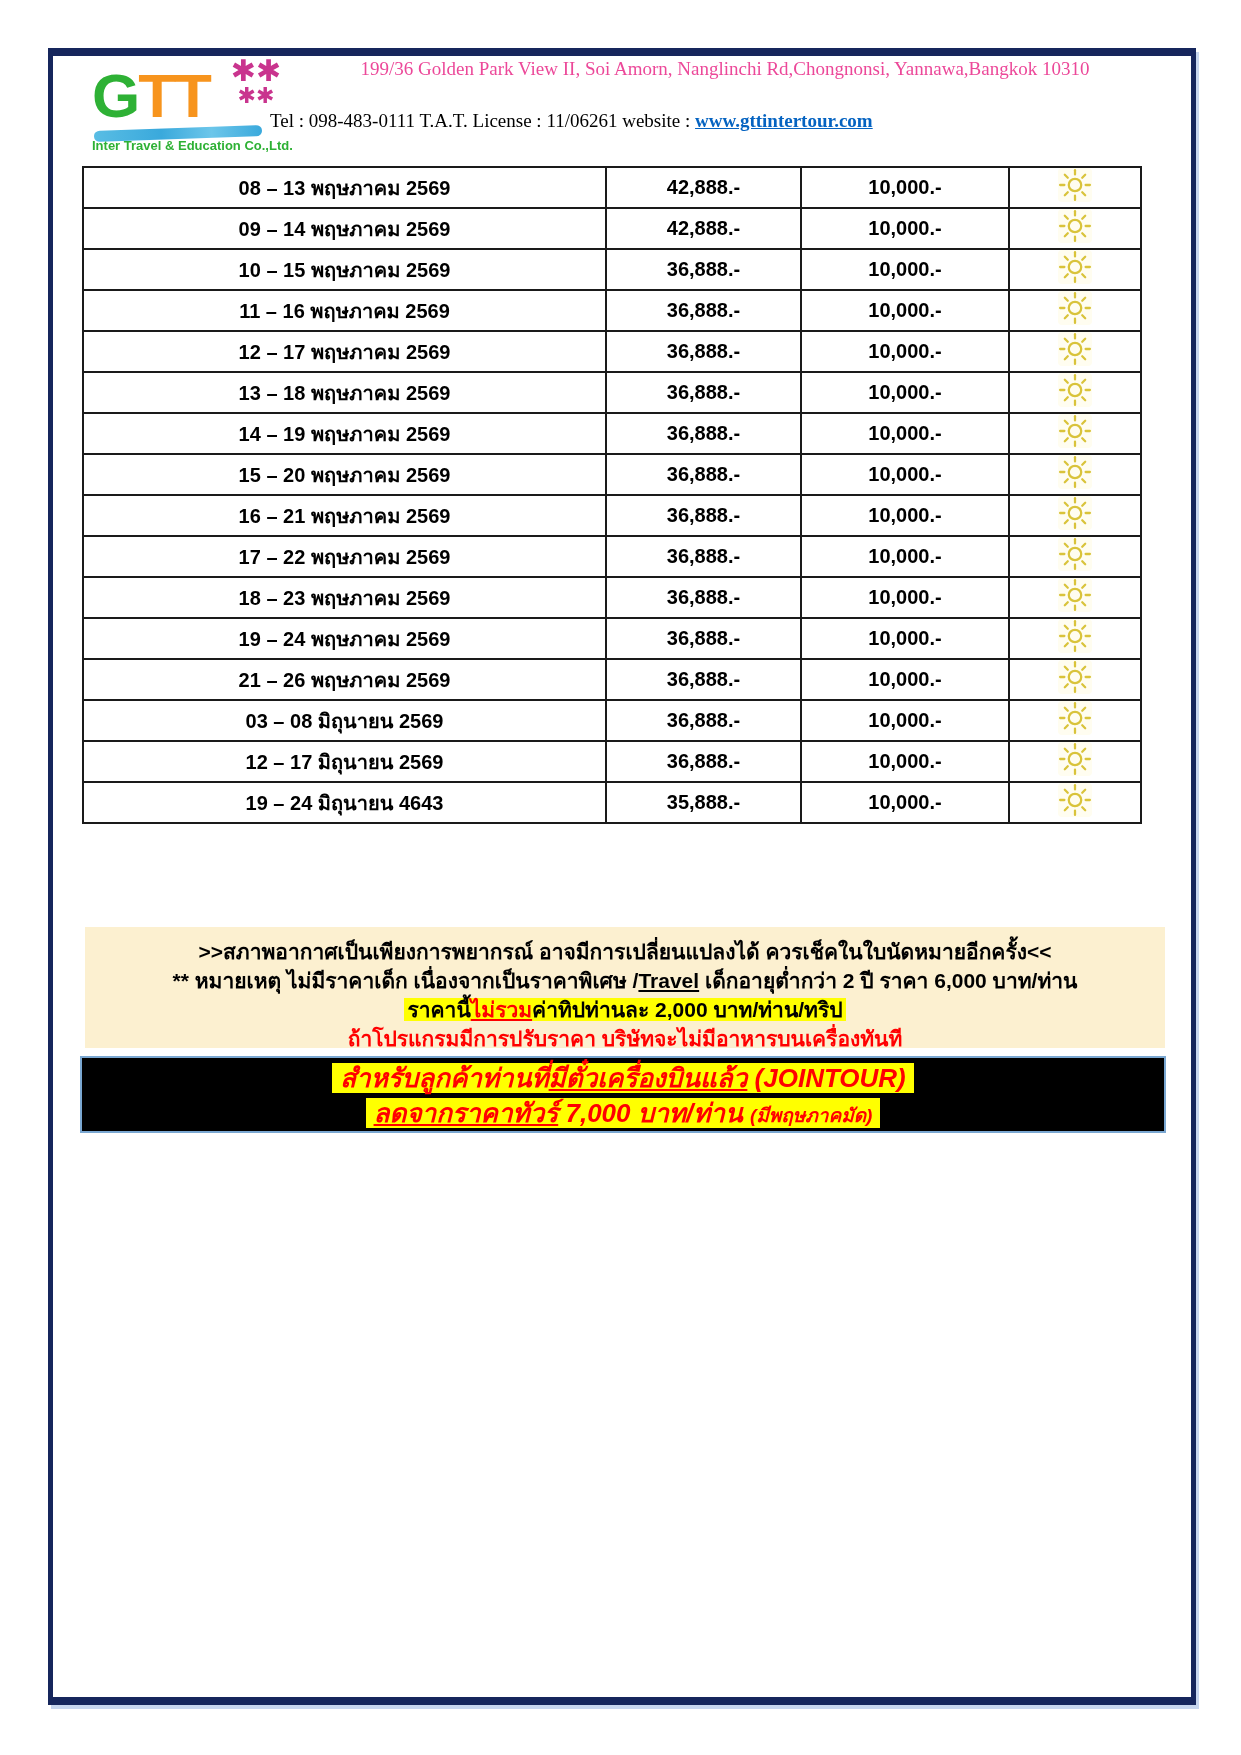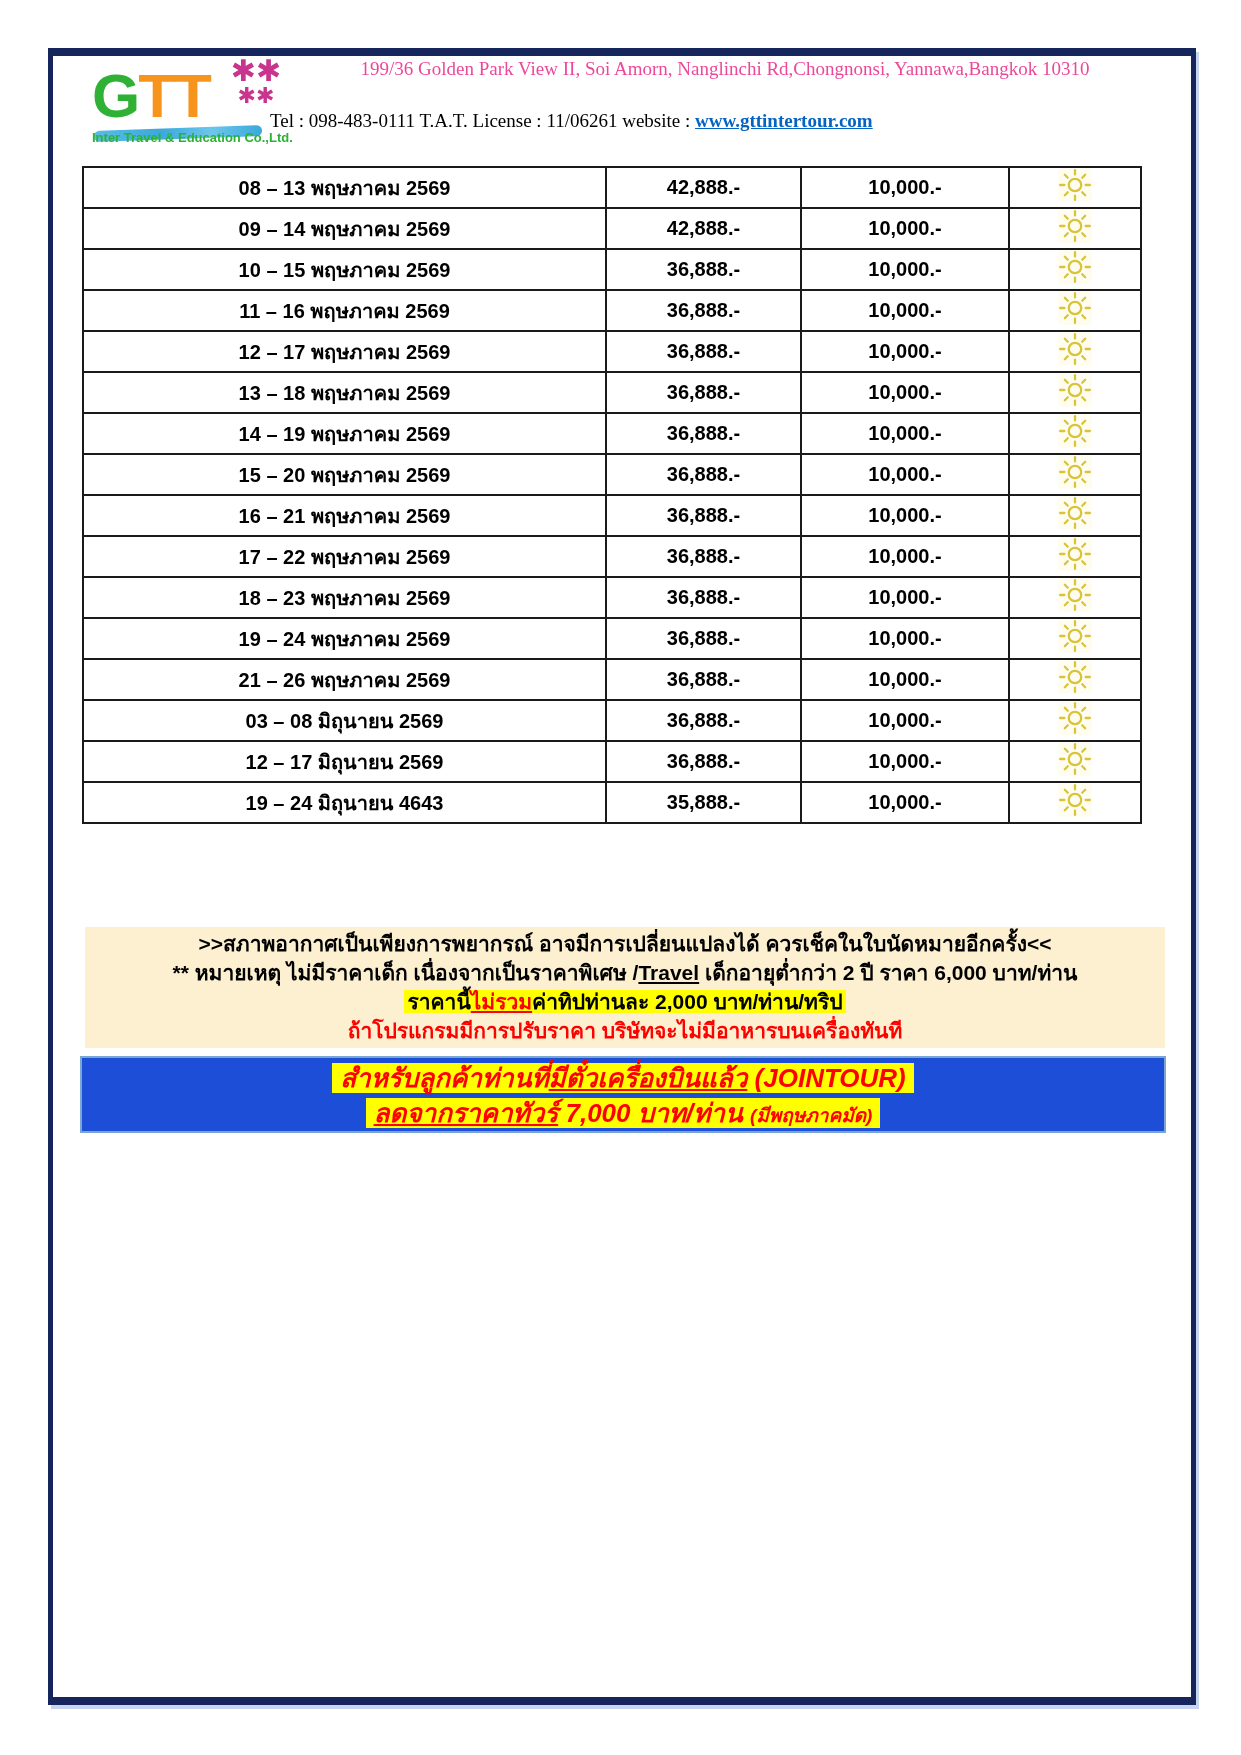--- a/index.html
+++ b/index.html
@@ -21,7 +21,7 @@
   .brush { position:absolute; left:2px; top:62px; width:168px; height:11px;
            background:linear-gradient(90deg,#59bde4 0%,#3aa9dc 40%,#6cc6ea 70%,#3aa9dc 100%);
            border-radius:6px/5px; transform:rotate(-2deg); }
-  .company { position:absolute; left:0px; top:64px; color:#2eb135; font-weight:bold; font-size:13px; white-space:nowrap; }
+  .company { position:absolute; left:0px; top:72px; color:#2eb135; font-weight:bold; font-size:13px; white-space:nowrap; }
 
   .addr { position:absolute; left:270px; top:58px; width:910px; text-align:center;
           font-family:"Liberation Serif","DejaVu Serif",serif; font-size:19px; color:#ec4899; }

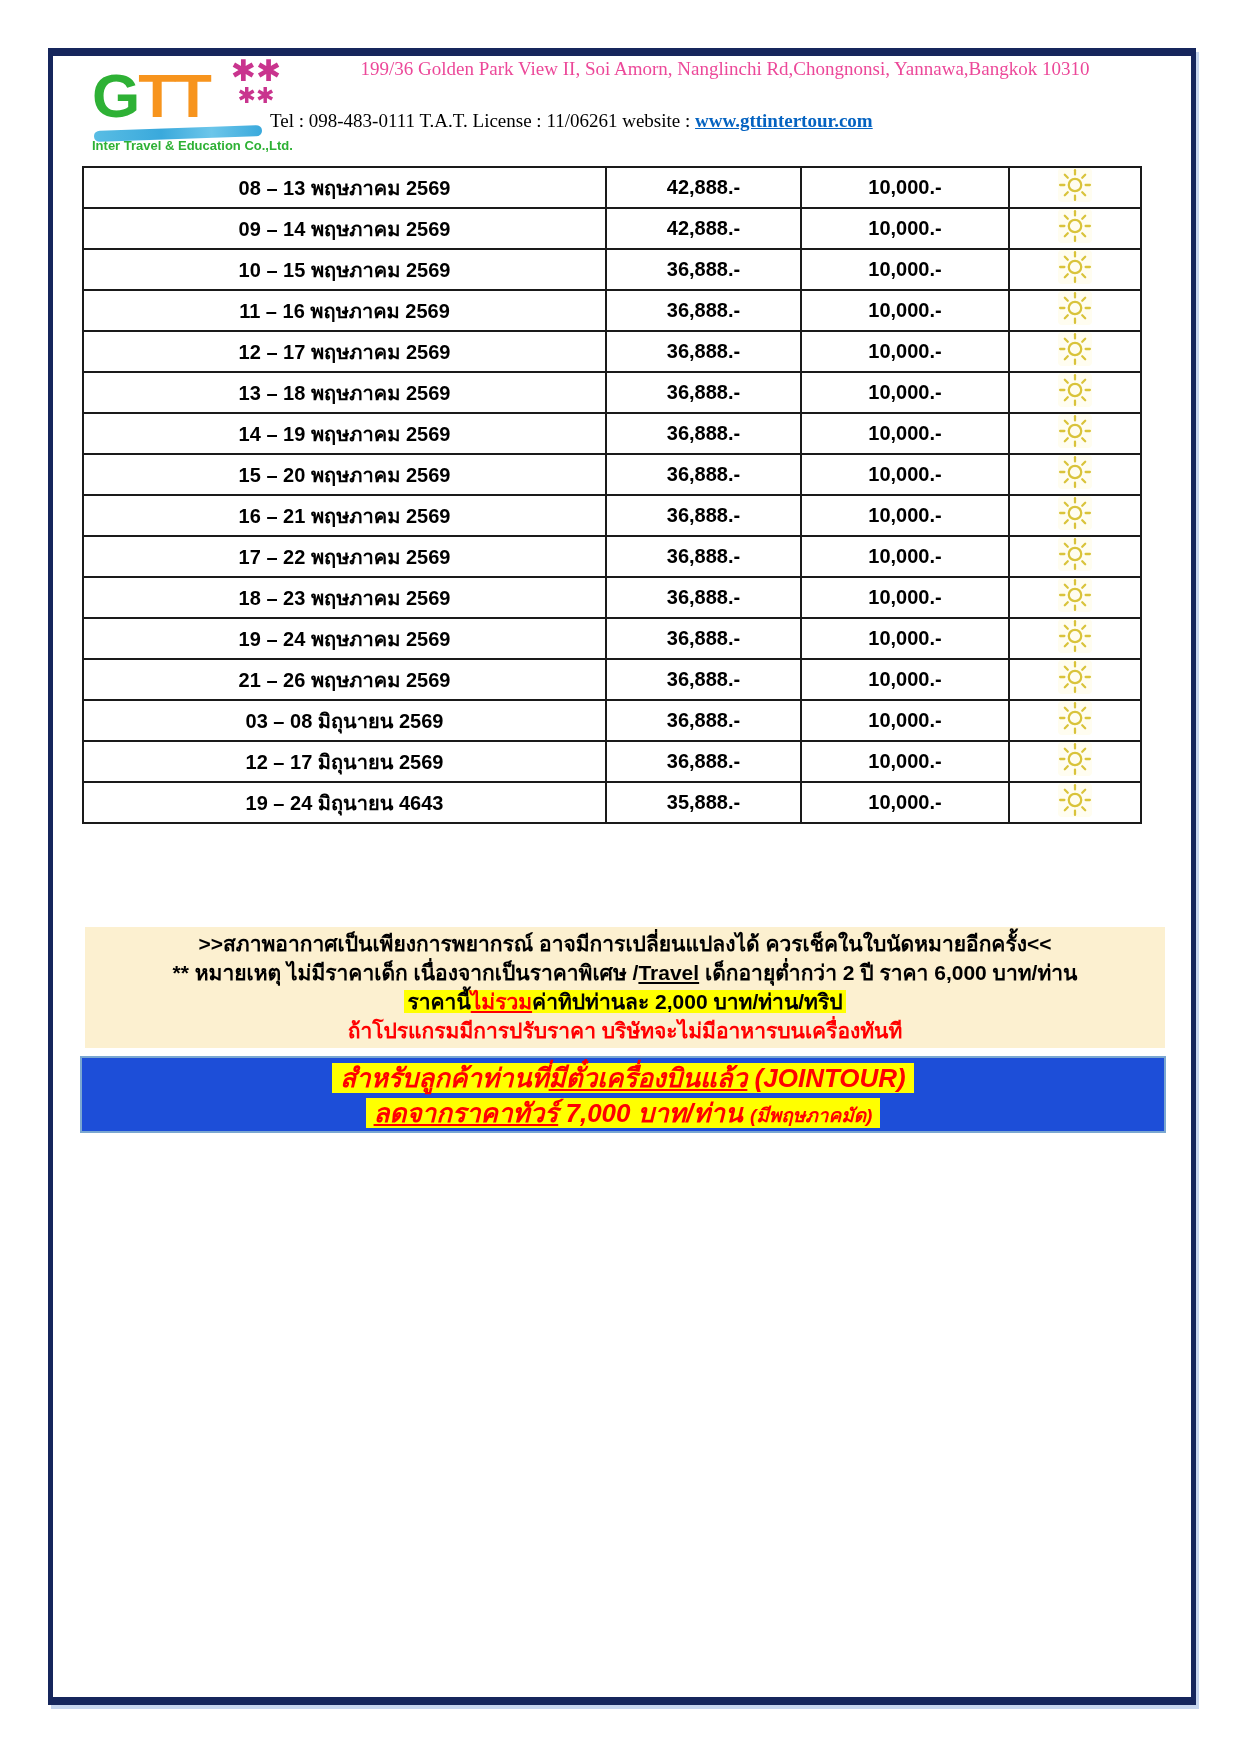--- a/index.html
+++ b/index.html
@@ -42,7 +42,7 @@
 
   
   .notes { position:absolute; left:85px; top:927px; width:1080px; height:121px;
-           background:#fcf0d0; text-align:center; padding-top:2px; }
+           background:#fcf0d0; text-align:center; padding-top:10px; }
   .notes .ln { font-size:21px; font-weight:bold; color:#000; line-height:29px; white-space:nowrap; }
   .notes .hl { background:#ffff00; padding:0 3px; }
   .notes .red { color:#ff0000; }

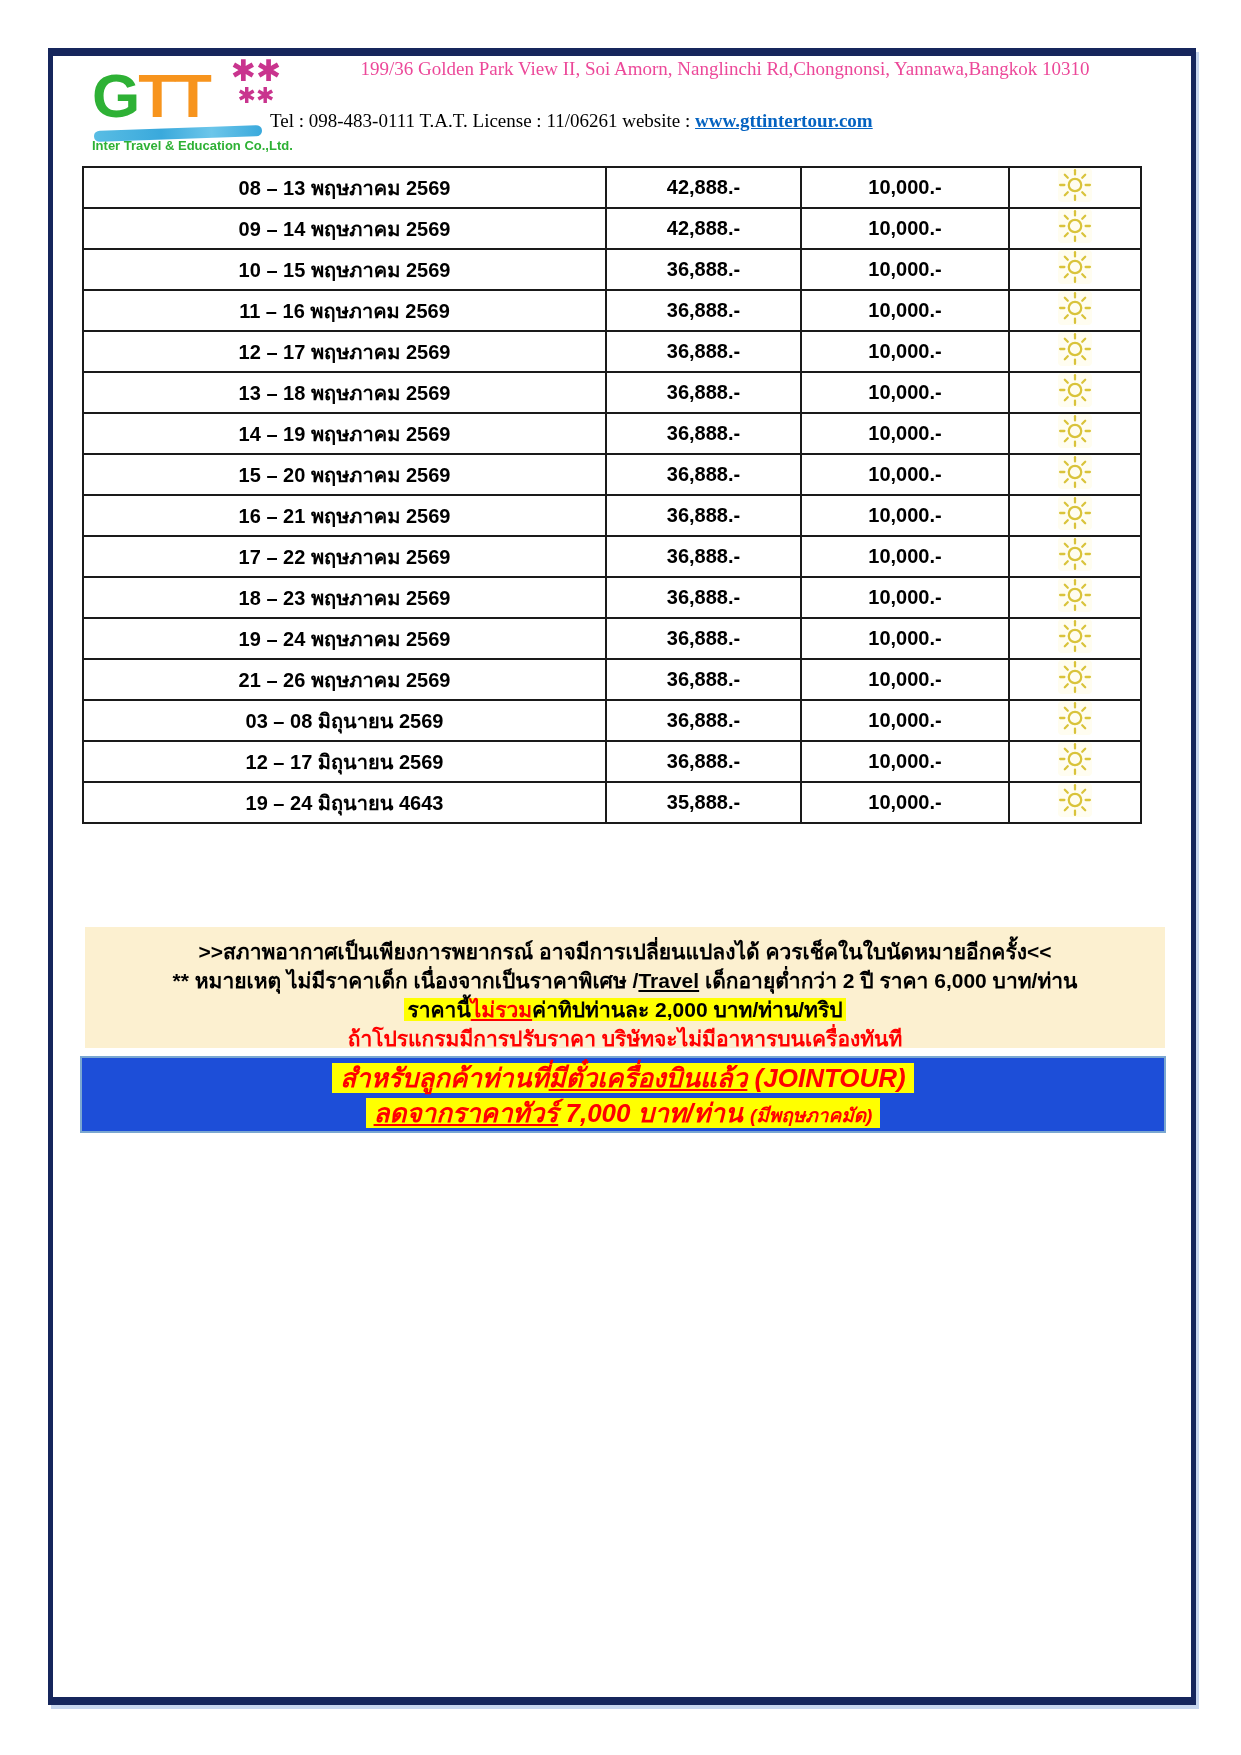--- a/index.html
+++ b/index.html
@@ -51,7 +51,7 @@
 
   
   .jointour { position:absolute; left:80px; top:1056px; width:1086px; height:77px;
-              background:#1d4ed8; border:2px solid #7aa7d1; text-align:center; padding-top:3px; }
+              background:#000000; border:2px solid #7aa7d1; text-align:center; padding-top:3px; }
   .jointour .jl { font-size:26px; font-weight:bold; font-style:italic; color:#ff0000; line-height:35px; white-space:nowrap; }
   .jointour .hl { background:#ffff00; padding:0 8px; }
   .jointour .u { text-decoration:underline; }

